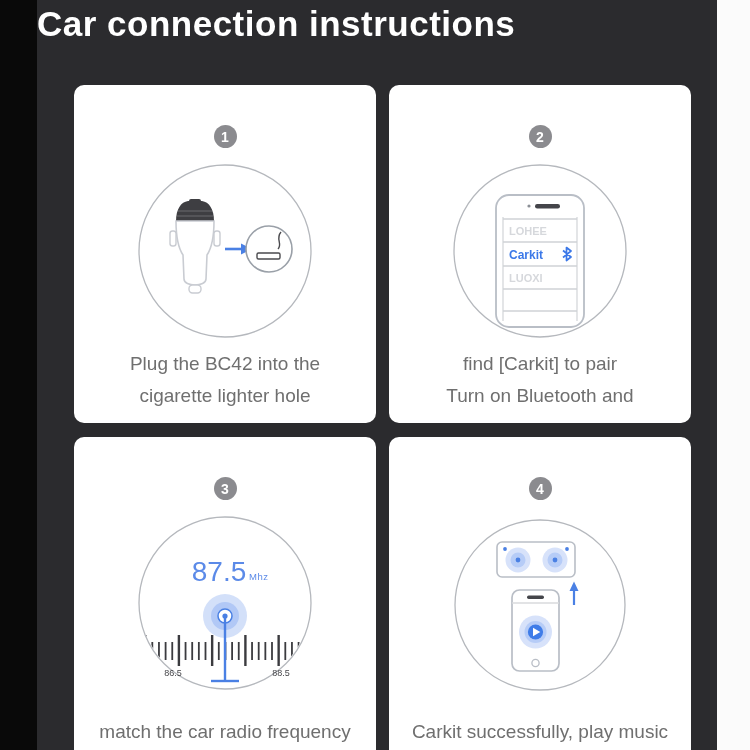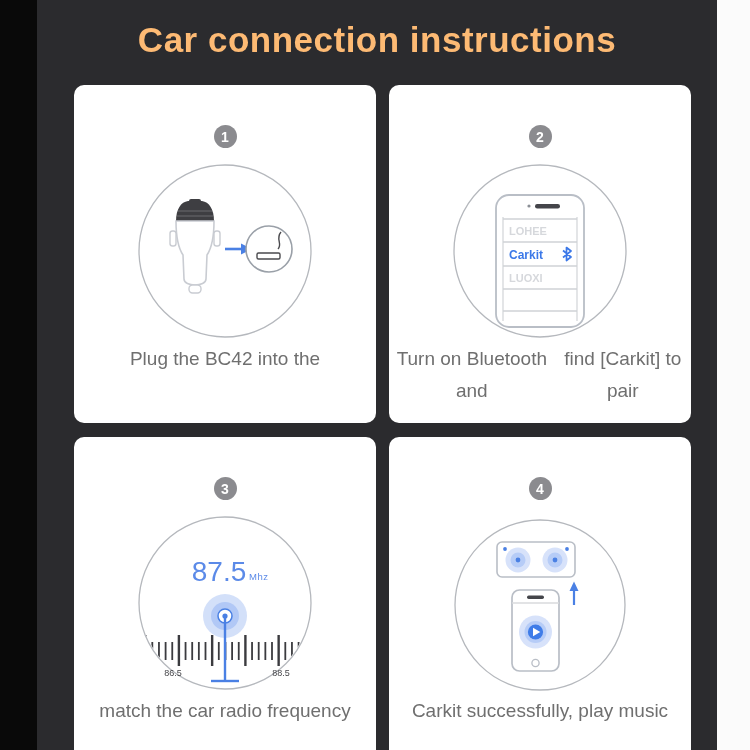--- a/index.html
+++ b/index.html
@@ -12,8 +12,8 @@
   .letterbox.left{left:0;width:37px;background:#090909;}
   .letterbox.right{right:0;width:33px;background:#fbfbfb;}
   .page-title{
-    position:absolute;left:37px;top:20px;width:680px;
-    text-align:center;color:#fdba74;font-size:35px;font-weight:700;
+    position:absolute;left:37px;top:4px;width:680px;
+    color:#ffffff;font-size:35px;font-weight:700;
     letter-spacing:0.5px;
   }
   .grid{

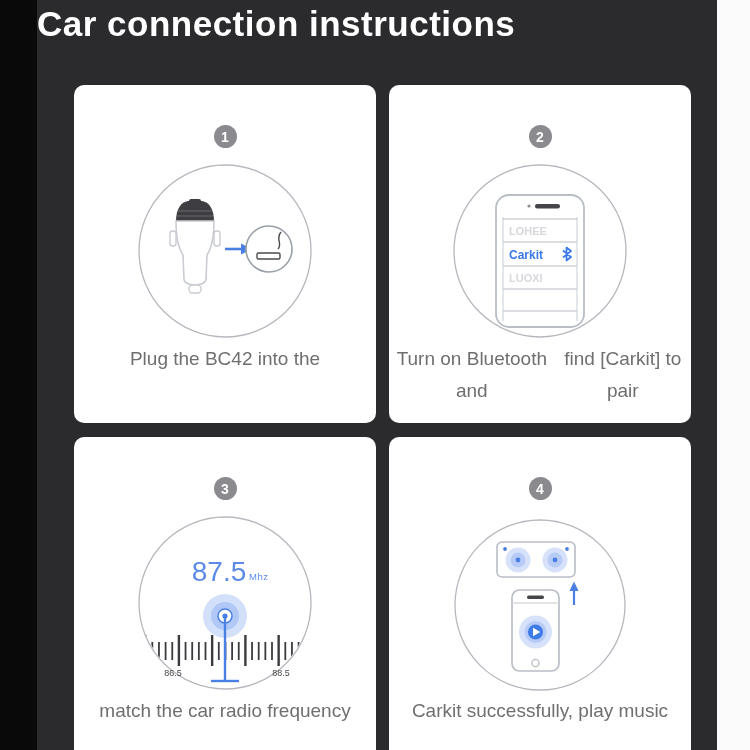--- a/index.html
+++ b/index.html
@@ -32,7 +32,7 @@
   }
   .illus{margin-top:13px;width:180px;height:180px;}
   .caption{
-    margin-top:2px;height:74px;display:flex;flex-direction:row;
+    margin-top:2px;height:74px;display:flex;flex-direction:column;
     justify-content:center;text-align:center;
     font-size:19px;line-height:32px;color:#6f6f6f;
   }

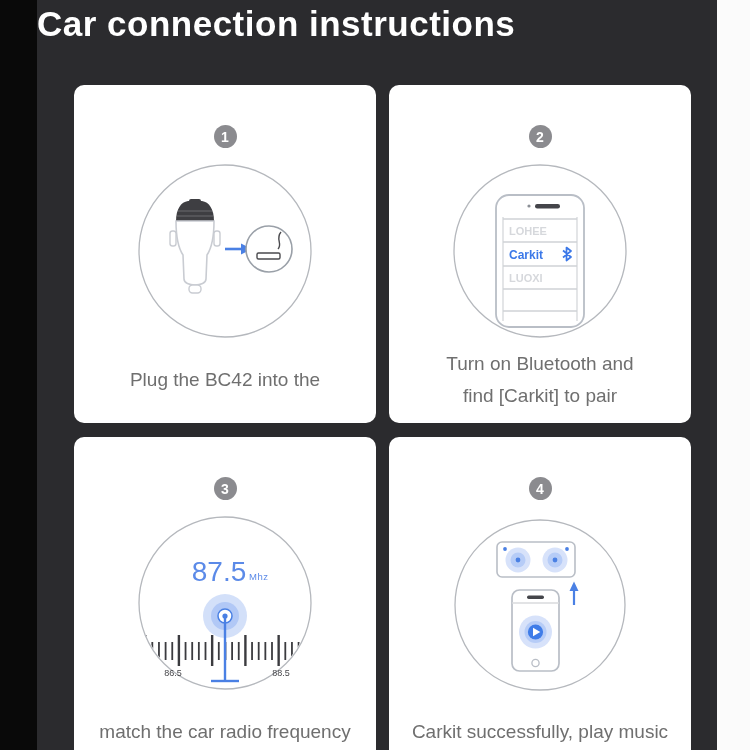--- a/index.html
+++ b/index.html
@@ -74,6 +74,7 @@
     </svg>
     <div class="caption">
       <div>Plug the BC42 into the</div>
+      <div>cigarette lighter hole</div>
     </div>
   </div>
 

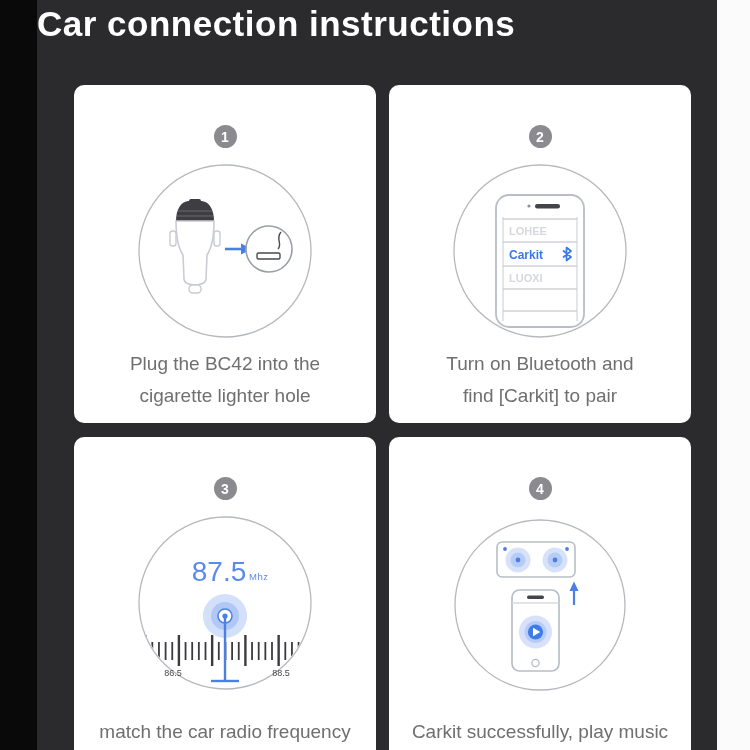--- a/index.html
+++ b/index.html
@@ -102,8 +102,8 @@
       </g>
     </svg>
     <div class="caption">
+      <div>find [Carkit] to pair</div>
       <div>Turn on Bluetooth and</div>
-      <div>find [Carkit] to pair</div>
     </div>
   </div>
 

